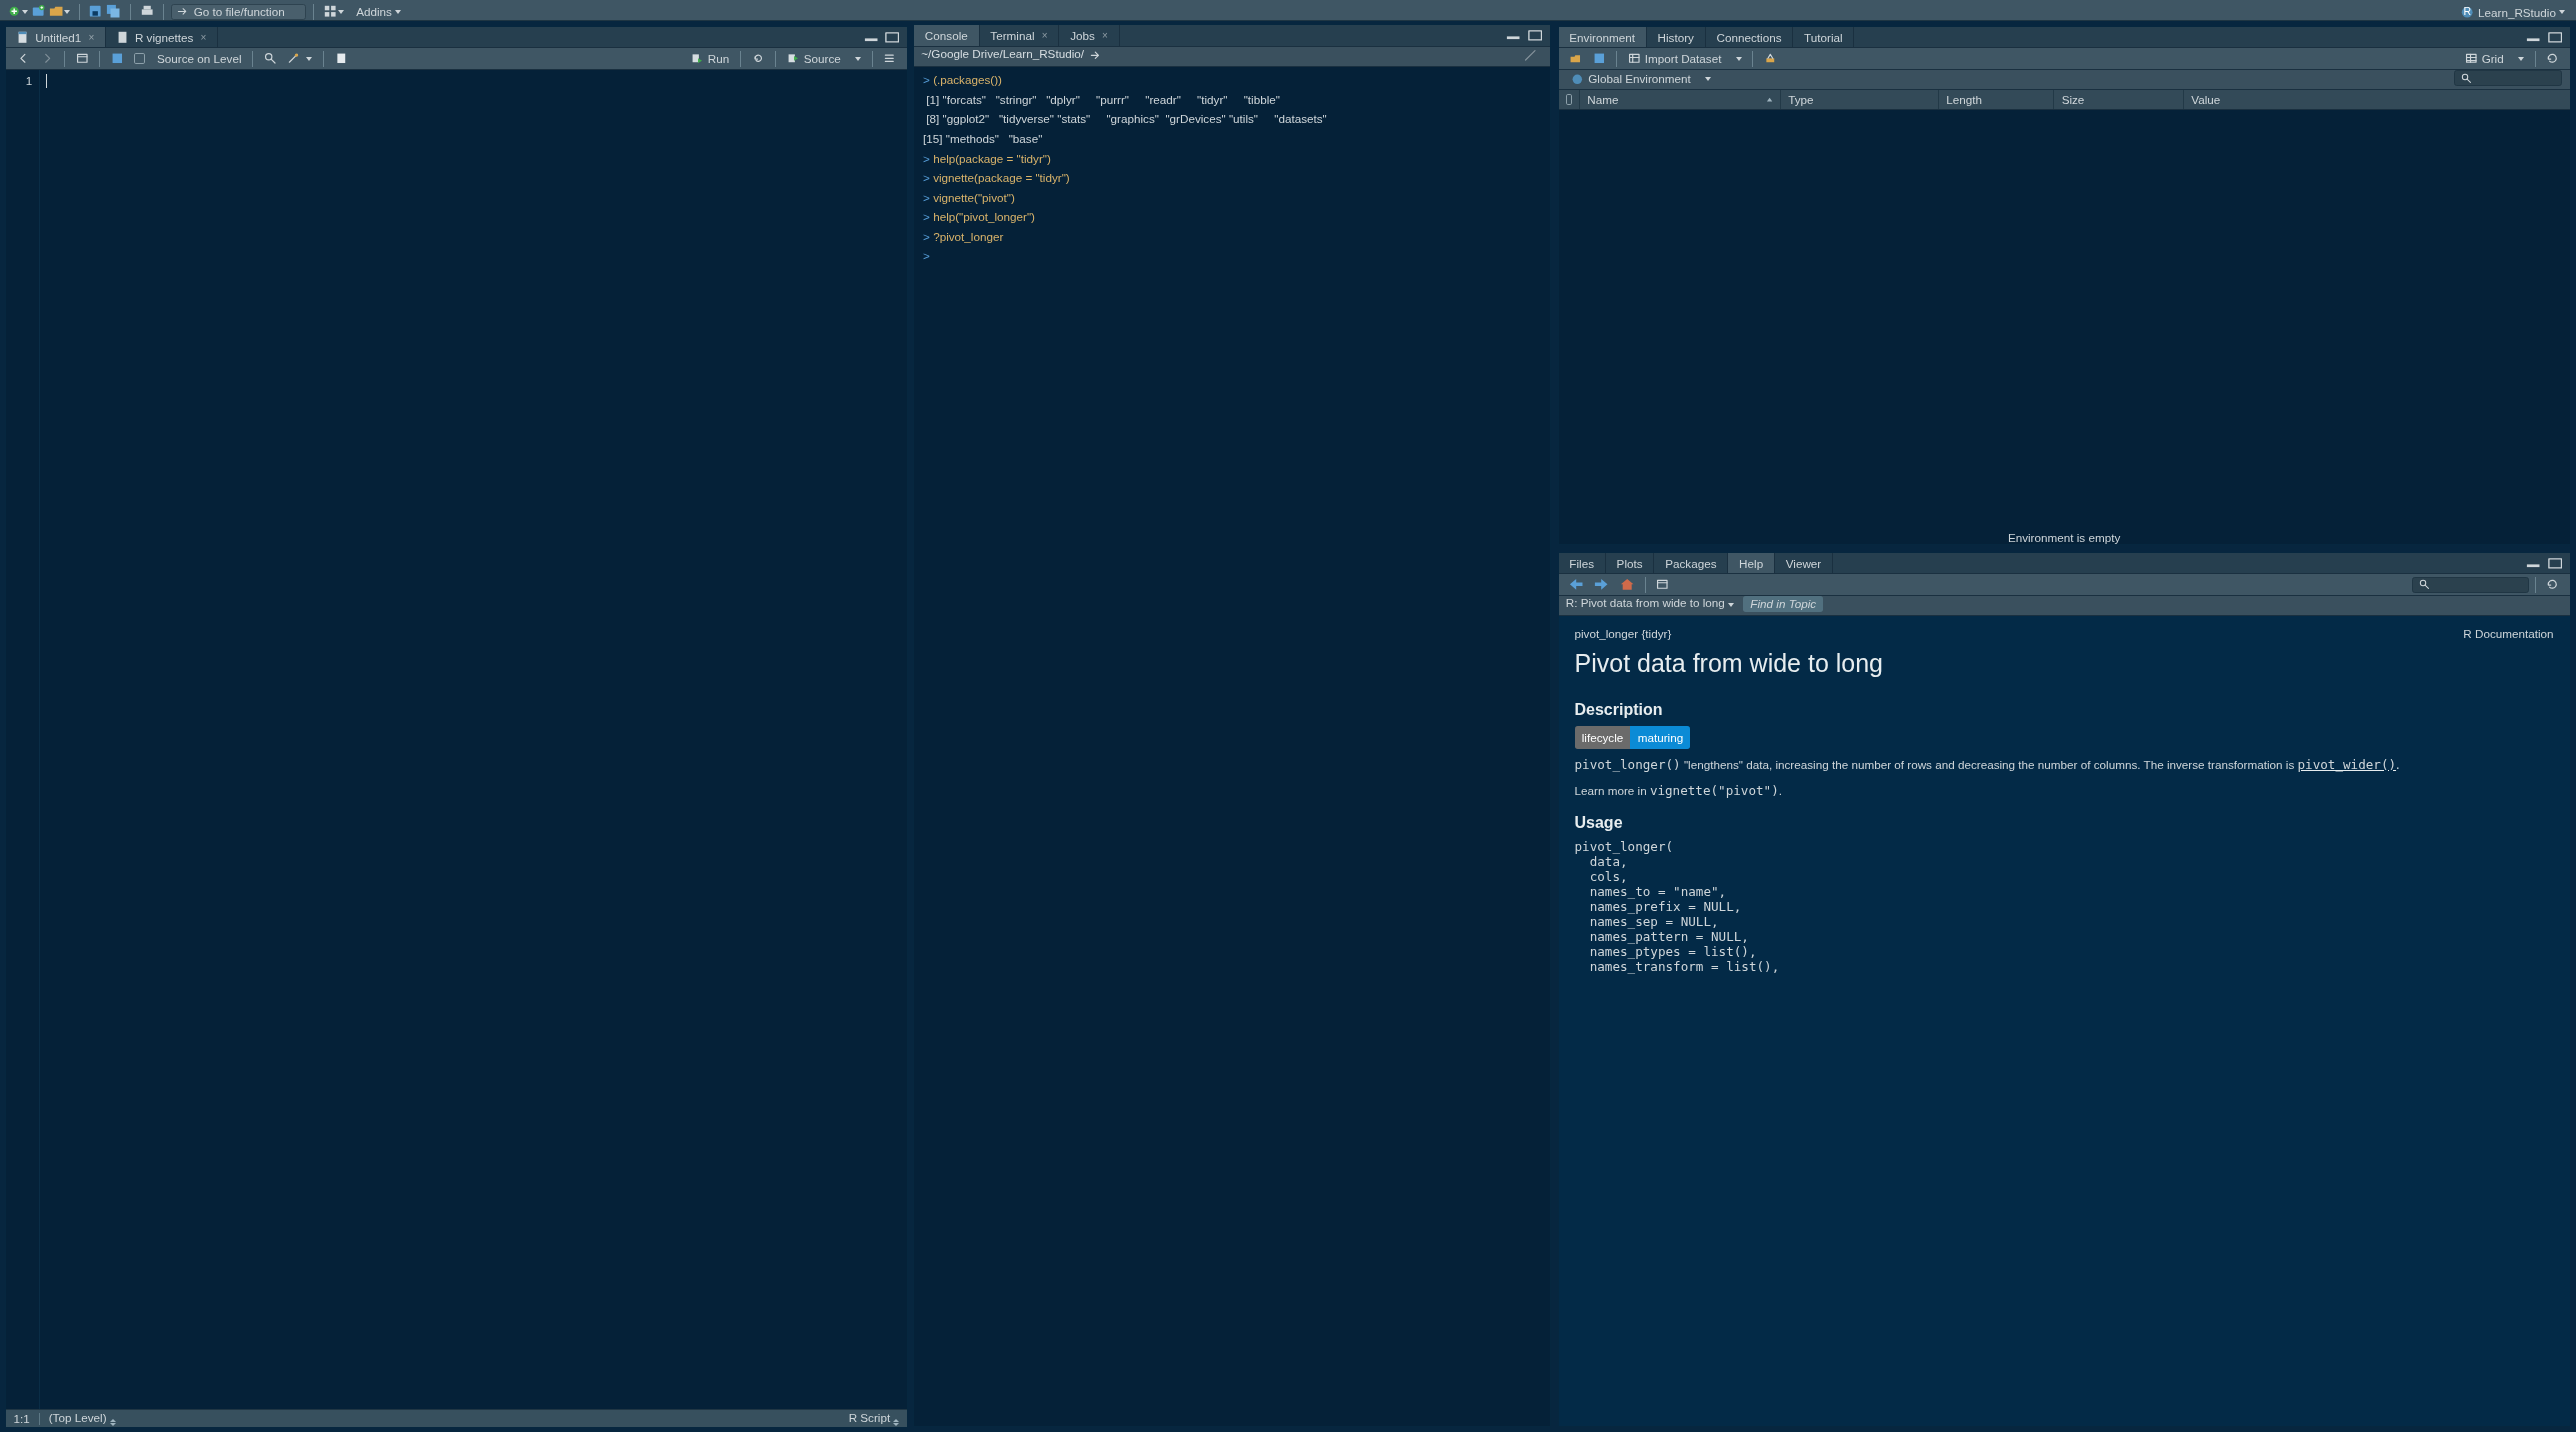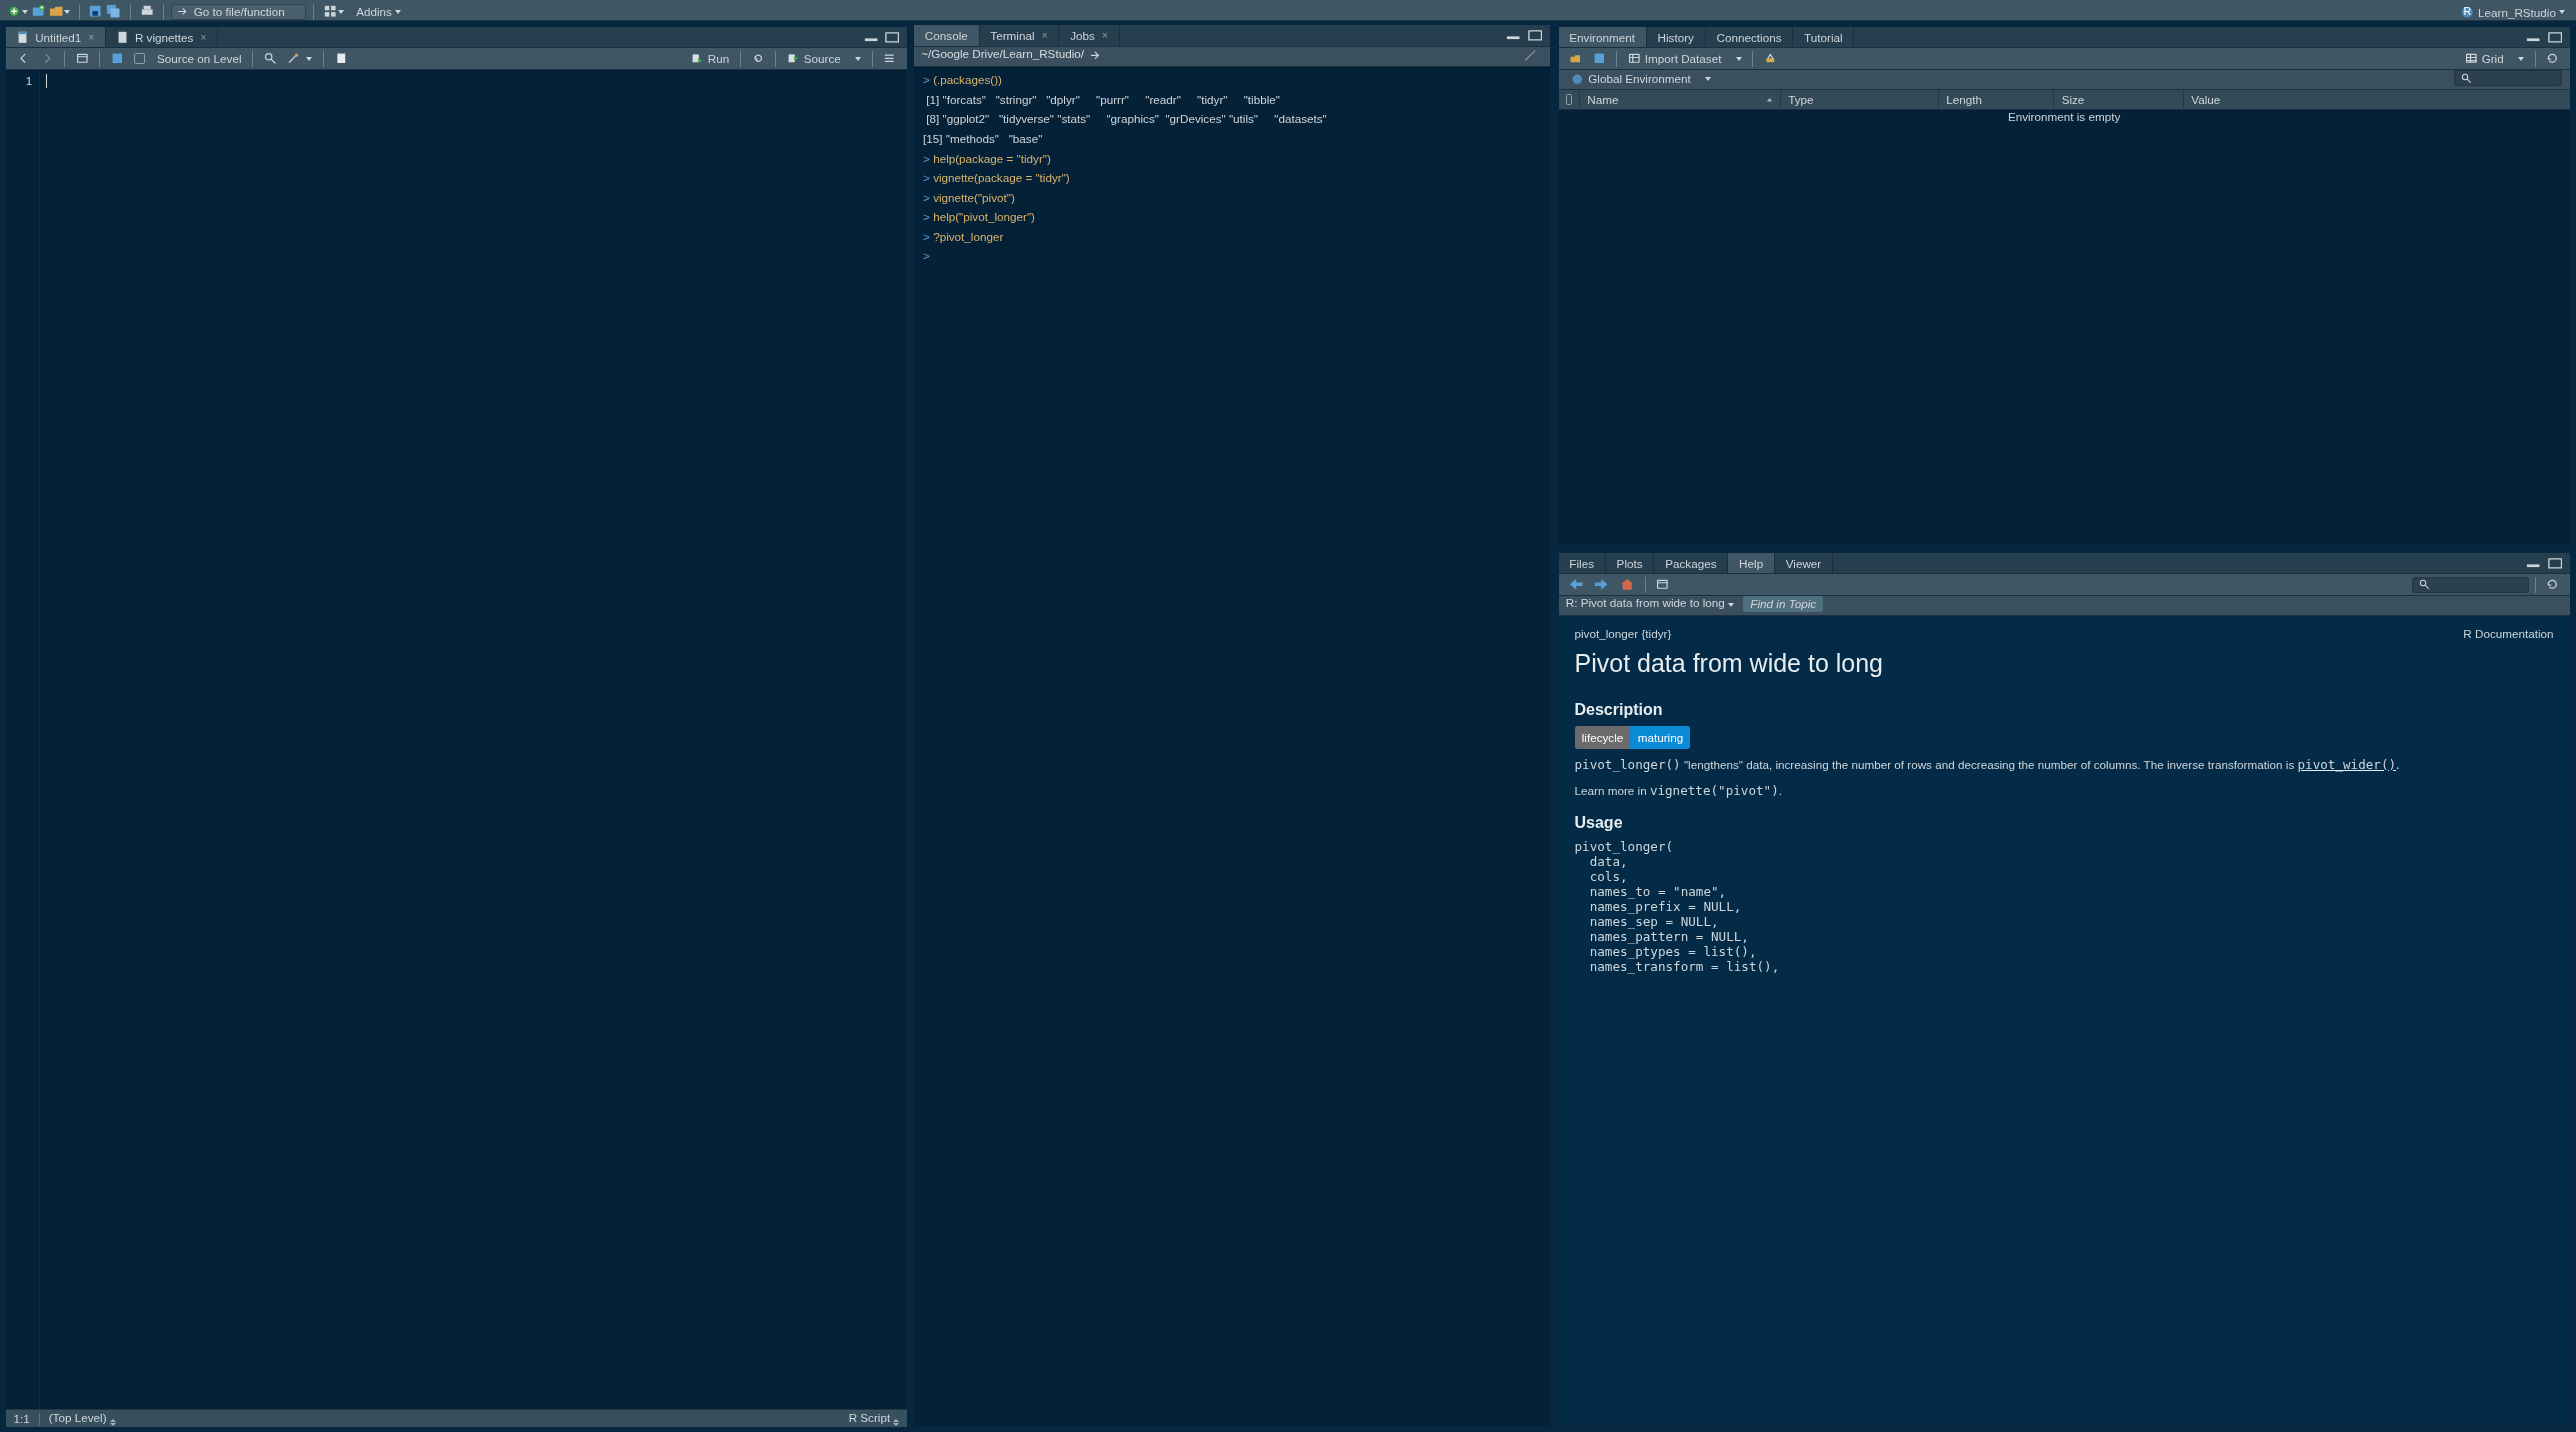--- a/index.html
+++ b/index.html
@@ -79,7 +79,7 @@
 
 .env-header{height:20px;background:#334a58;display:flex;align-items:stretch;border-bottom:0.9px solid #1a3040}
 .env-col{display:flex;align-items:center;padding:0 7.2px;border-right:0.9px solid #223947;color:var(--text-bright);font-size:10.8px}
-.env-body{flex:1;display:flex;align-items:flex-start;justify-content:center;color:var(--text-bright);background:var(--bg-deep)}
+.env-body{flex:1;display:flex;align-items:flex-end;justify-content:center;color:var(--text-bright);background:var(--bg-deep)}
 .env-search,.help-search{background:#2b414e;border:0.9px solid #203644;border-radius:2.7px;height:16px;display:flex;align-items:center;padding:0 5.4px;color:#8fa2ac}
 .env-search{width:108px}
 .help-search{width:117px}

